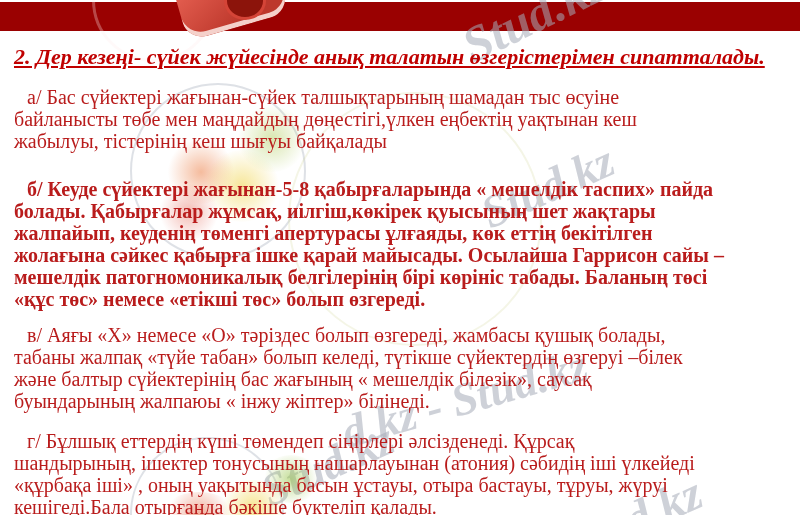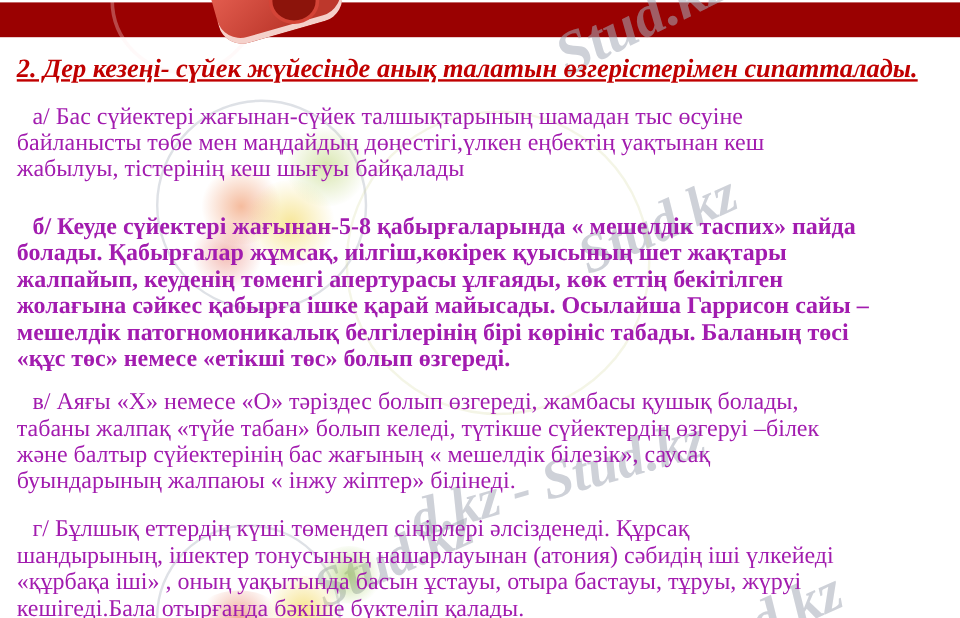--- a/index.html
+++ b/index.html
@@ -56,7 +56,7 @@
     color:#c00000;text-decoration:underline;margin:0 0 16px 0;
   }
   .para{
-    font-size:20px;line-height:22px;margin:0;color:#a21caf;
+    font-size:20px;line-height:22px;margin:0;color:#b91c1c;
     white-space:pre-line;text-indent:13px;
   }
   .para-a{margin-bottom:26px;}

